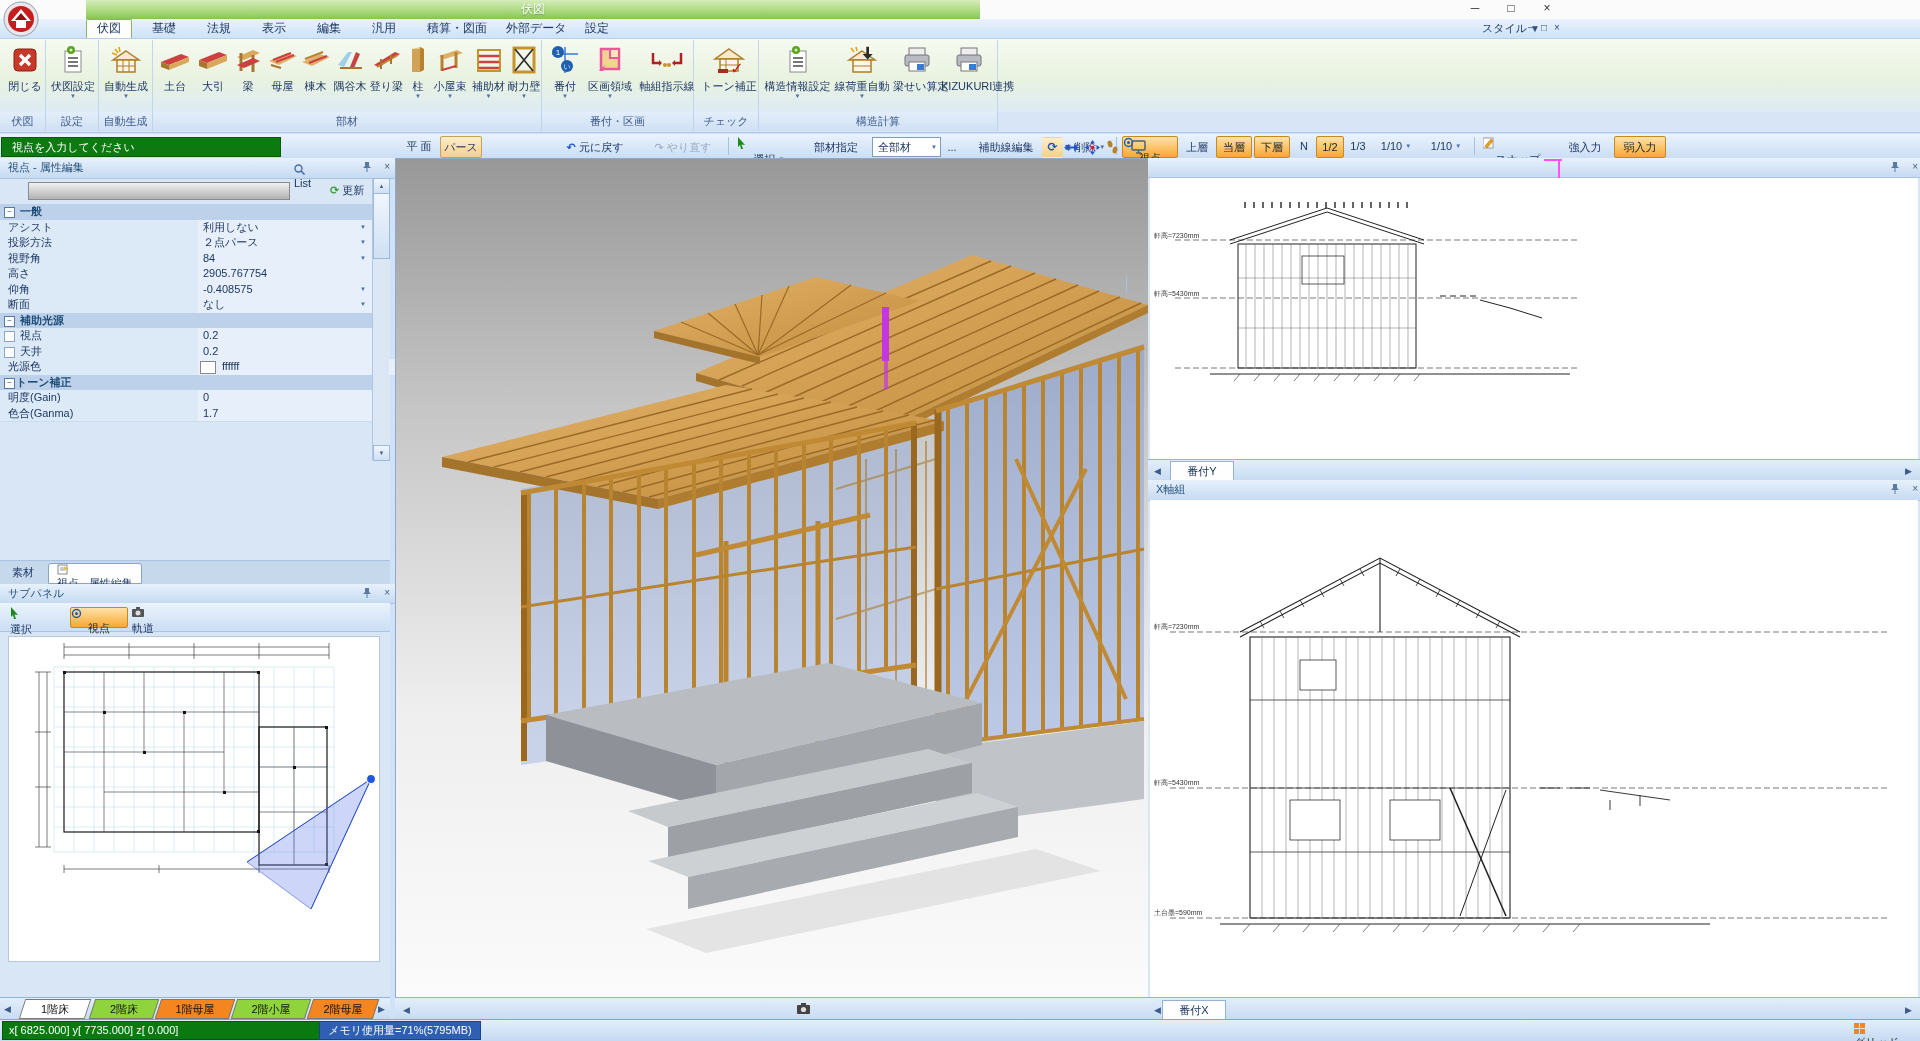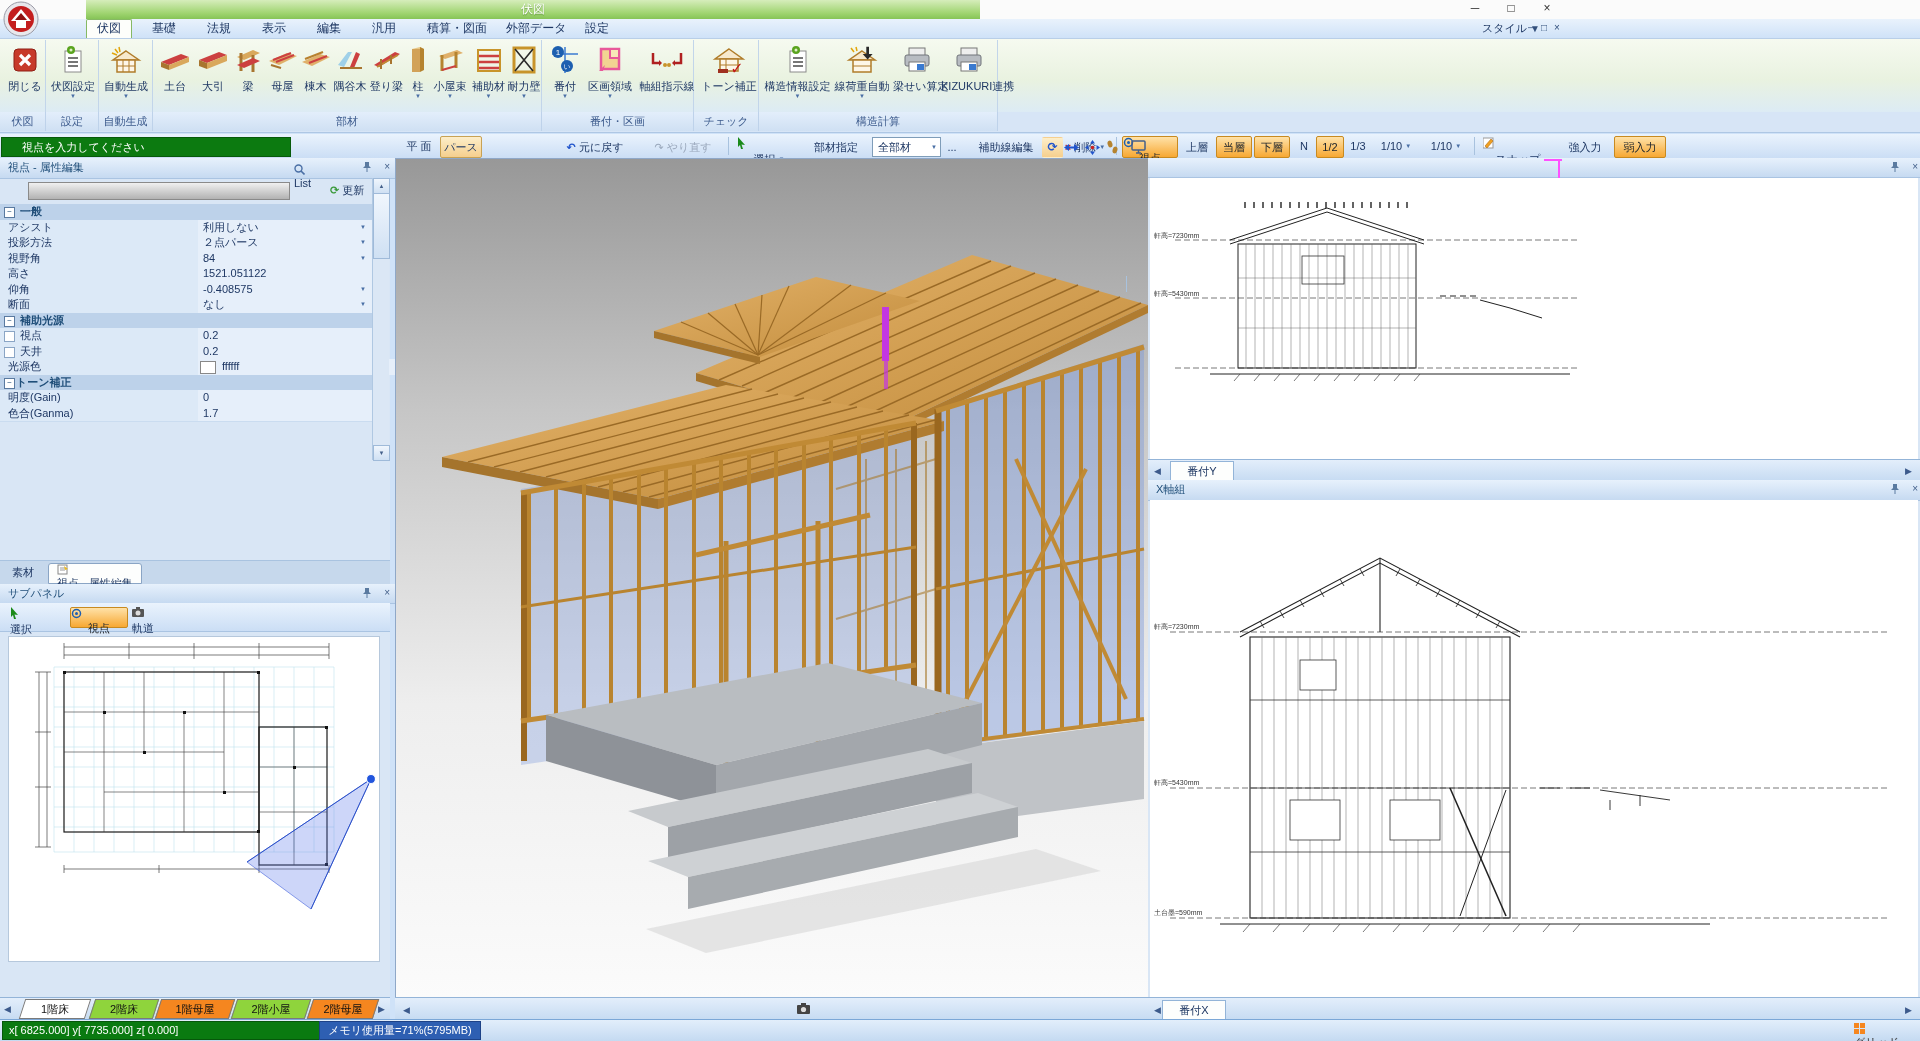--- a/index.html
+++ b/index.html
@@ -28,7 +28,7 @@
         border-right:1px solid #bed2ea;background:linear-gradient(#e3eefb,#cfe0f3);}
   
   .cmdbar{left:0;top:134px;width:1920px;height:24px;background:linear-gradient(#eaf3fd,#cbdef5);border-bottom:1px solid #9fbede;}
-  .msgbox{left:1px;top:137px;width:268px;height:18px;background:#0c7a10;color:#fff;line-height:18px;padding-left:20px;
+  .msgbox{left:1px;top:137px;width:268px;height:18px;background:#0c7a10;color:#fff;line-height:18px;padding-left:10px;
           font-size:11px;border:1px solid #075a0a;}
   .tbi{position:absolute;top:136px;height:20px;line-height:20px;font-size:11px;color:#1f3864;white-space:nowrap;text-align:center;}
   .tbtn{border:1px solid transparent;border-radius:2px;}

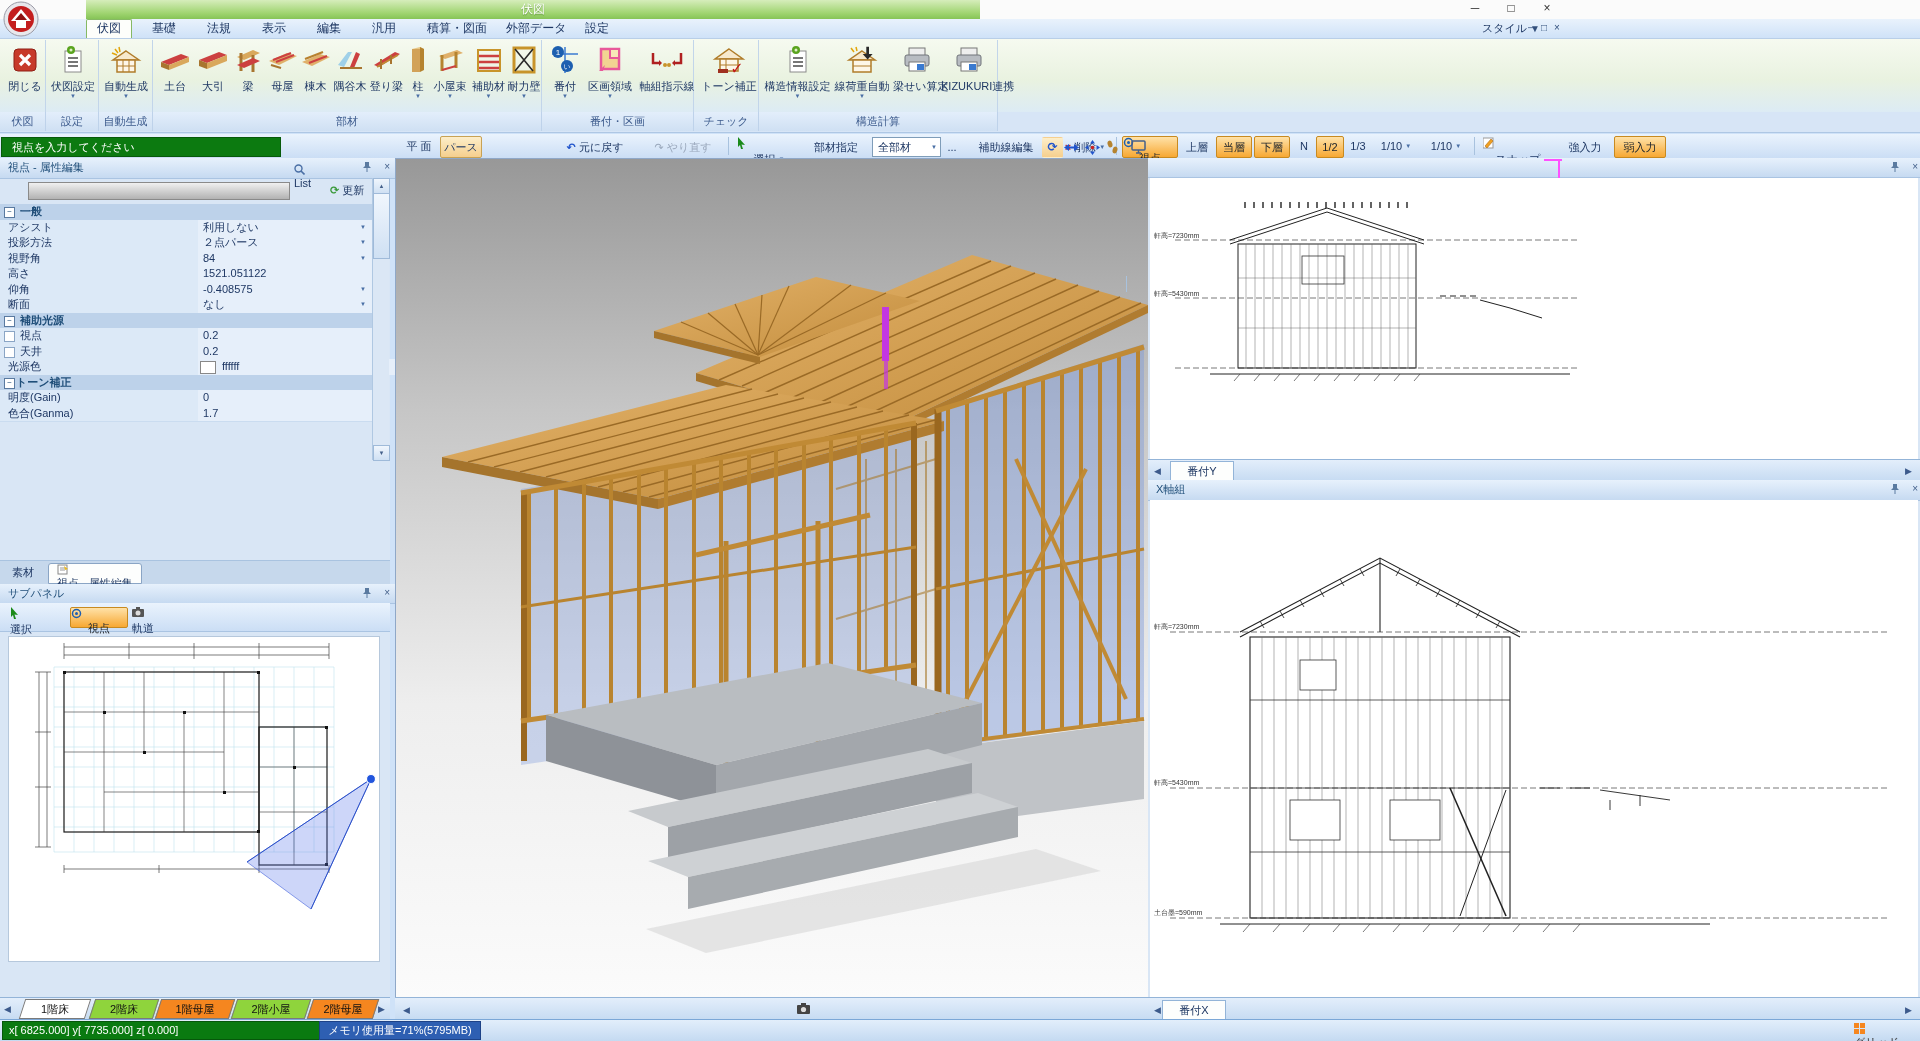--- a/index.html
+++ b/index.html
@@ -478,7 +478,7 @@
       </div>
     <div class="prow" style="top:62px">
         <span class="lab">高さ</span>
-        <span class="val">1521.051122</span>
+        <span class="val">2905.767754</span>
       </div>
     <div class="prow" style="top:77.5px">
         <span class="lab">仰角</span>

